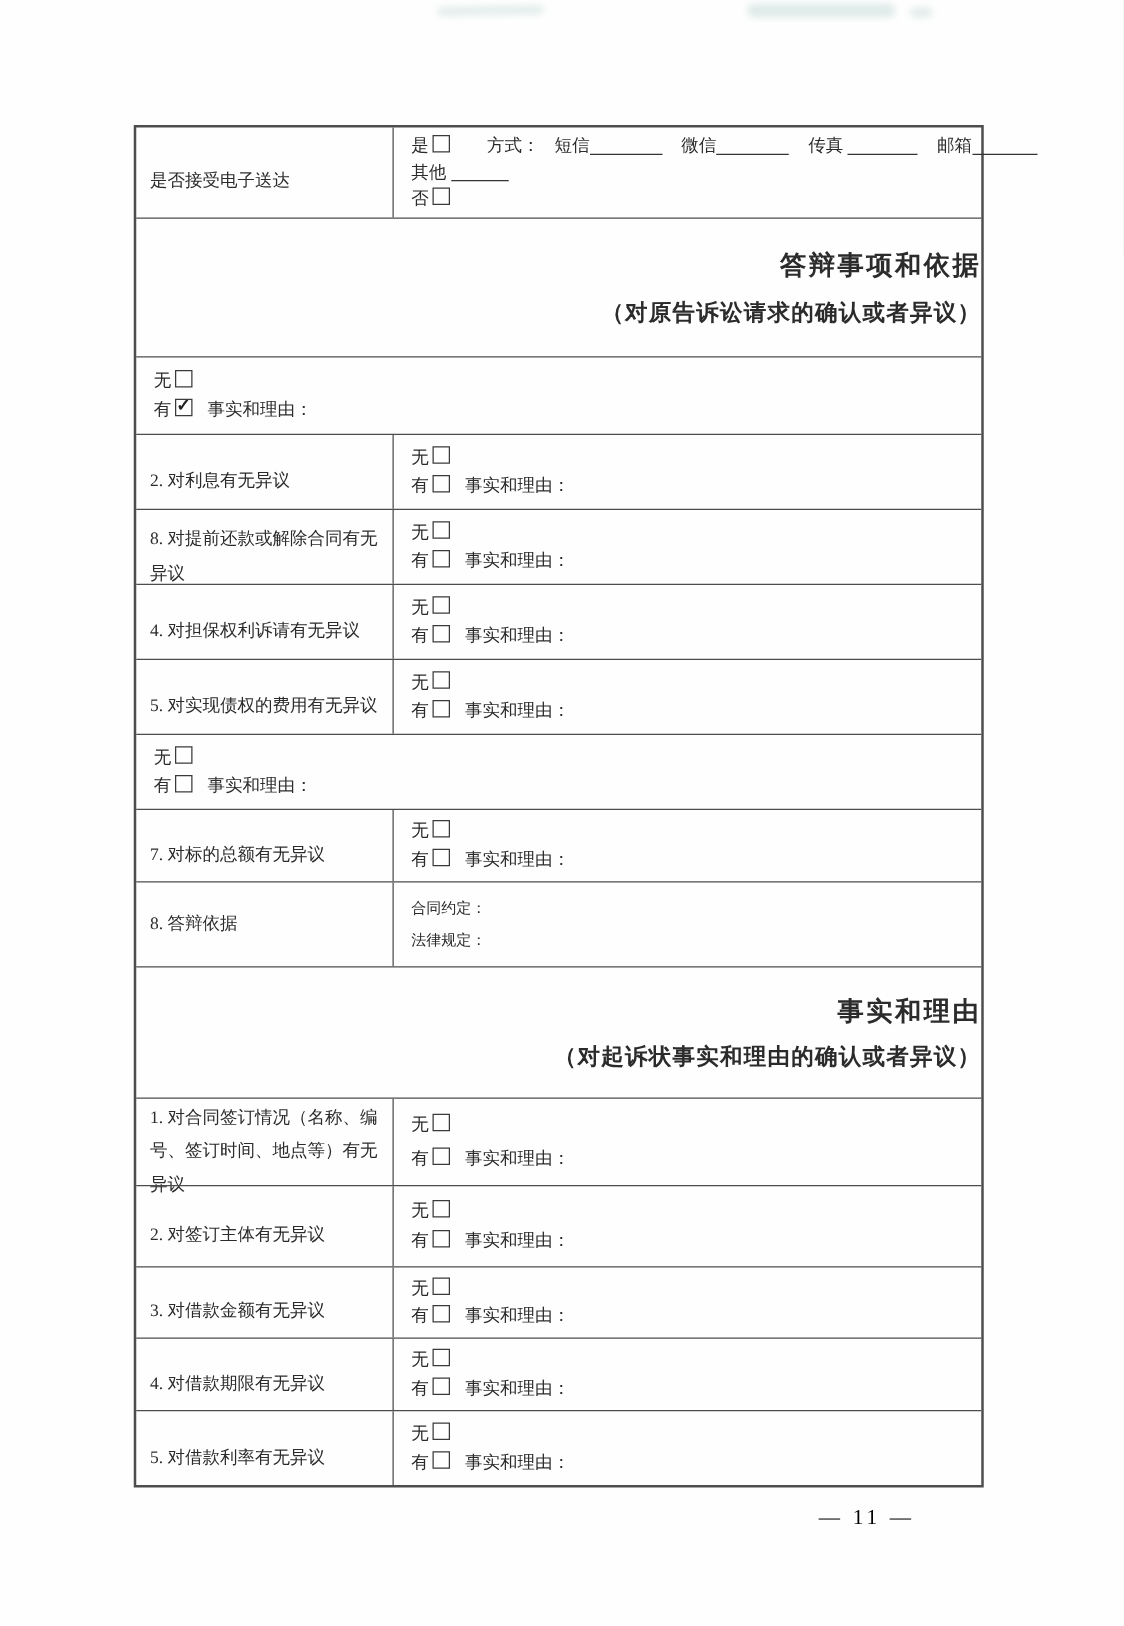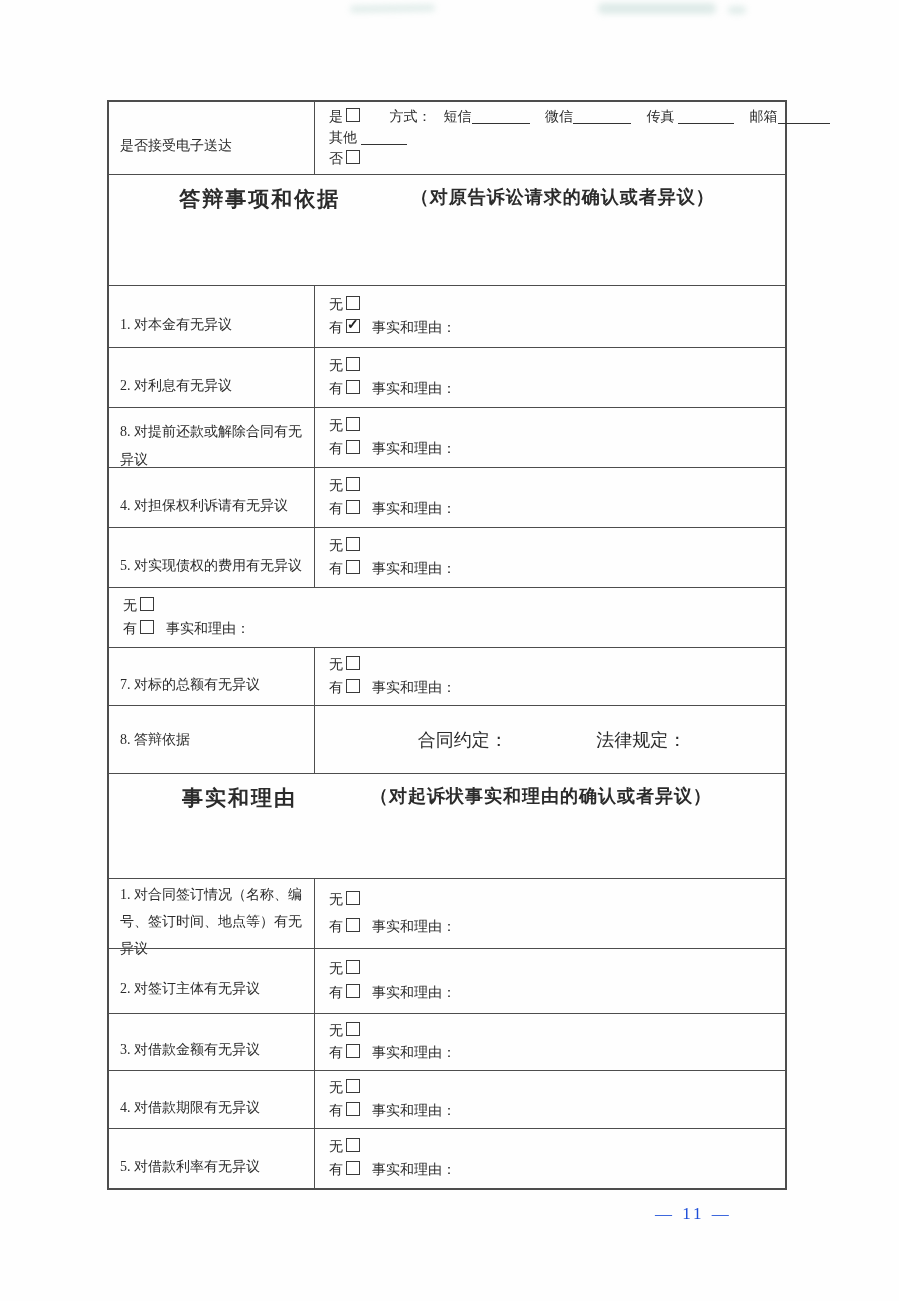--- a/index.html
+++ b/index.html
@@ -59,8 +59,8 @@
     vertical-align:-3px;
   }
   .section-head{
-    flex:1;display:flex;flex-direction:row;
-    align-items:flex-start;justify-content:space-evenly;
+    flex:1;display:flex;flex-direction:column;
+    align-items:flex-end;justify-content:space-evenly;
     text-align:center;
     padding:10px 0;
     font-family:"Liberation Sans","DejaVu Sans",sans-serif;

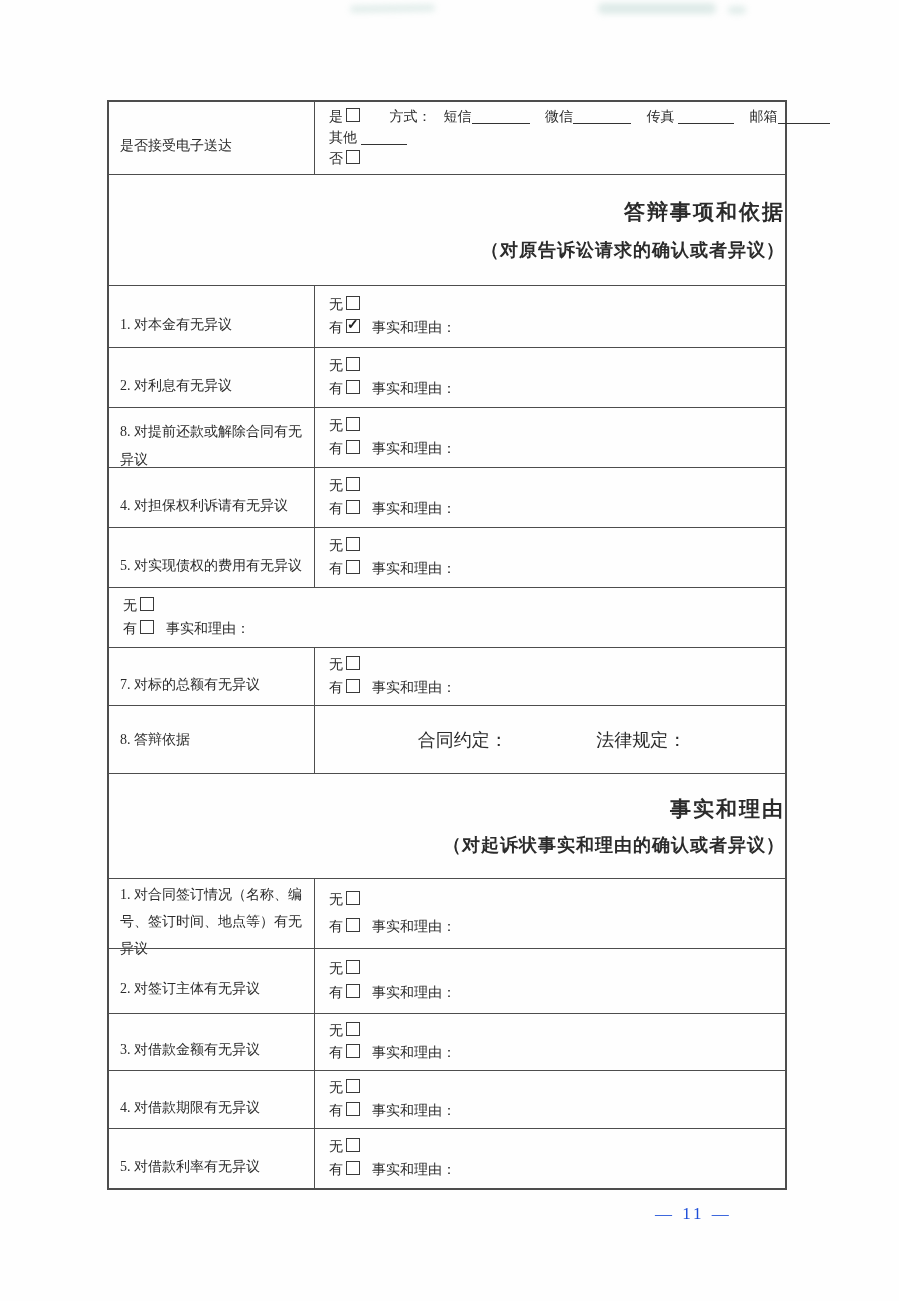--- a/index.html
+++ b/index.html
@@ -126,7 +126,6 @@
     </div>
 
     <div class="row" style="height:62px">
-      <div class="label-cell">1. 对本金有无异议</div>
       <div class="ans-cell">
         <div class="ans-line"><span>无</span><span class="cb"></span></div>
         <div class="ans-line"><span>有</span><span class="cb checked"></span><span class="facts">事实和理由：</span></div>

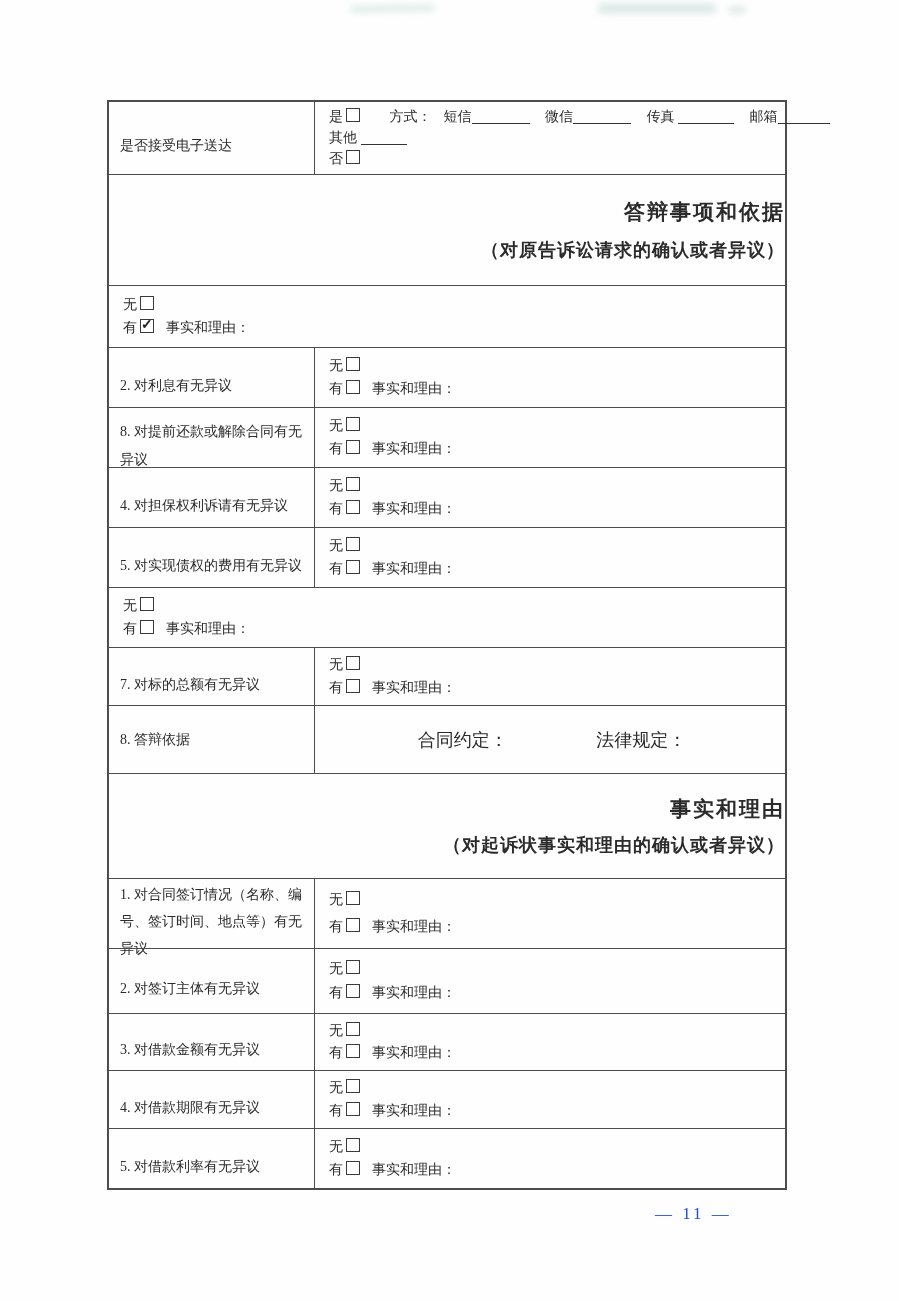--- a/index.html
+++ b/index.html
@@ -80,8 +80,8 @@
   .es-method:first-of-type{margin-left:0;}
   .es-other{}
   .basis-cell{
-    flex:1;display:flex;justify-content:space-evenly;
-    padding:4px 10px 4px 14px;font-size:18px;align-items:center;
+    flex:1;display:flex;flex-direction:column;justify-content:space-evenly;
+    padding:4px 10px 4px 14px;font-size:12px;
   }
   .page-number{
     position:absolute;left:655px;top:1204px;

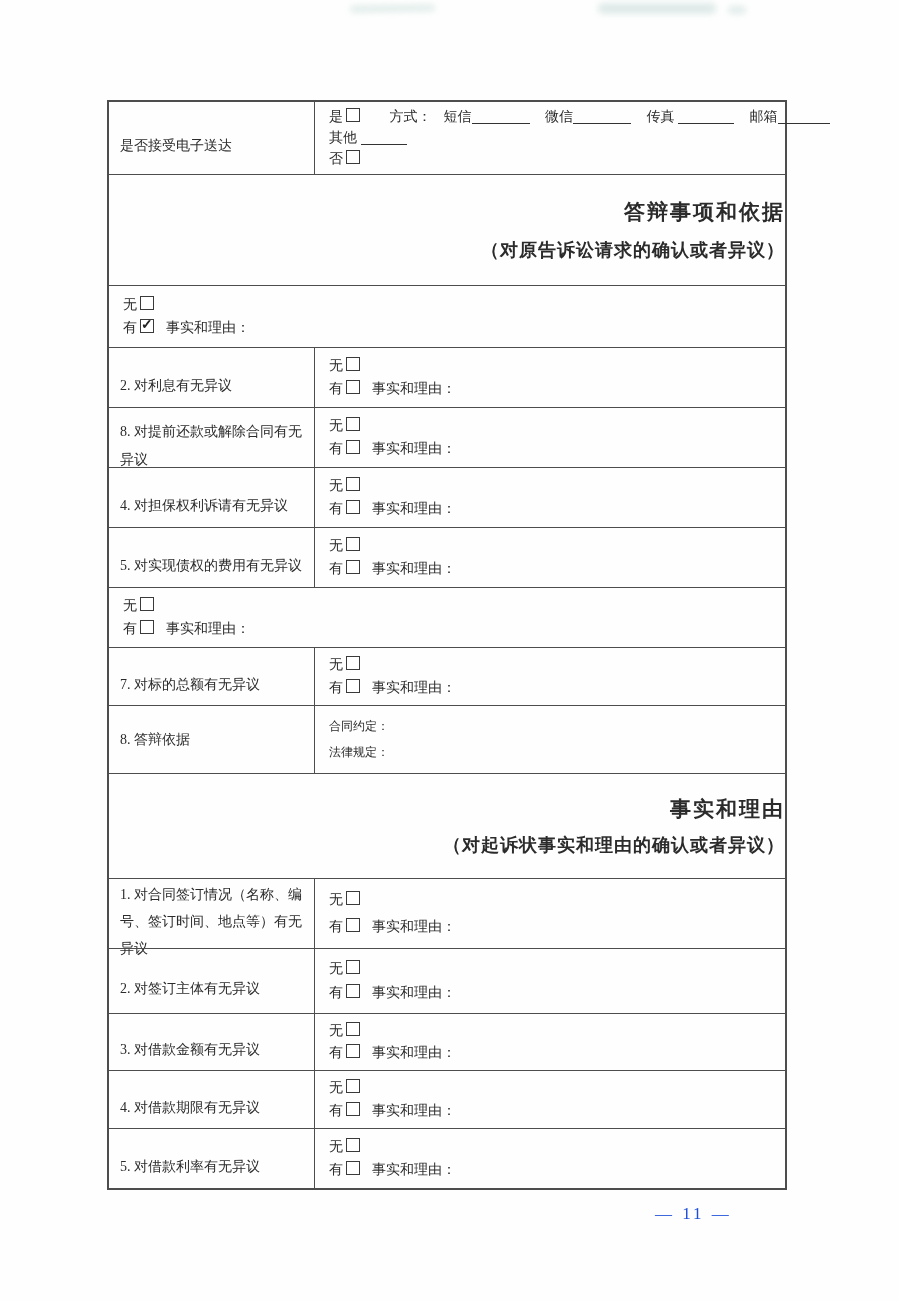--- a/index.html
+++ b/index.html
@@ -85,7 +85,7 @@
   }
   .page-number{
     position:absolute;left:655px;top:1204px;
-    font-size:17px;letter-spacing:3px;color:#1d4ed8;
+    font-size:17px;letter-spacing:3px;color:#000000;
   }
 </style>
 </head>

